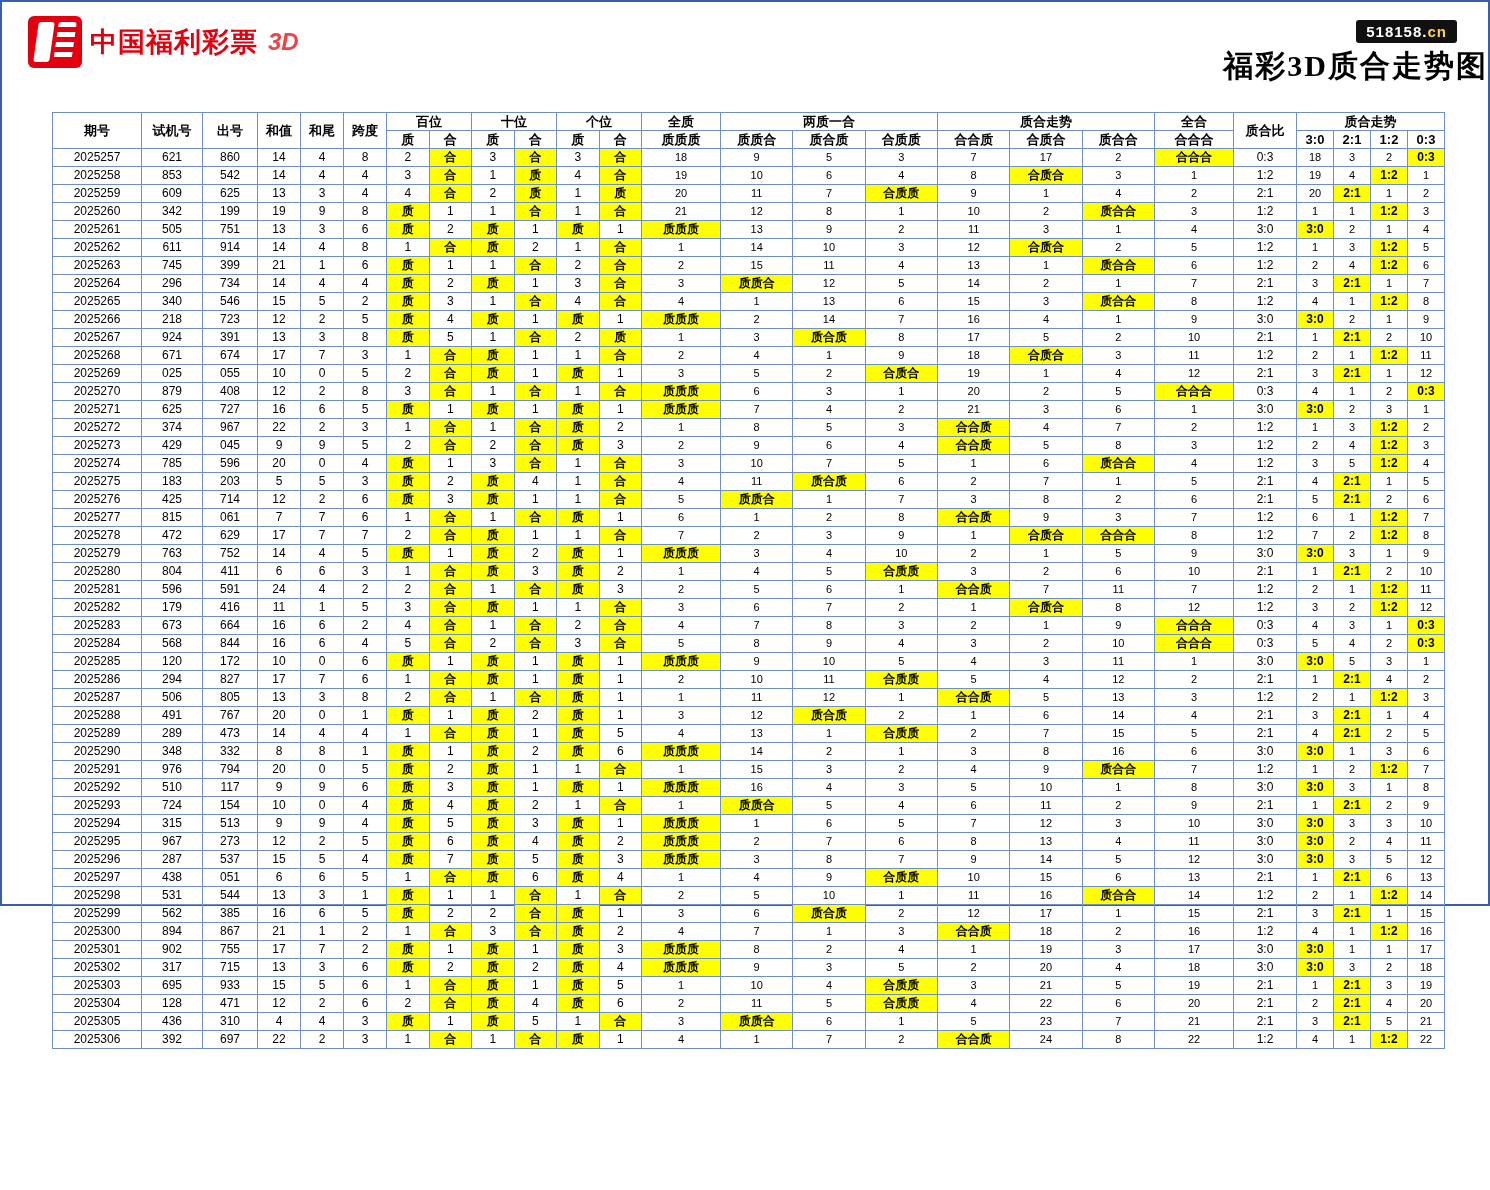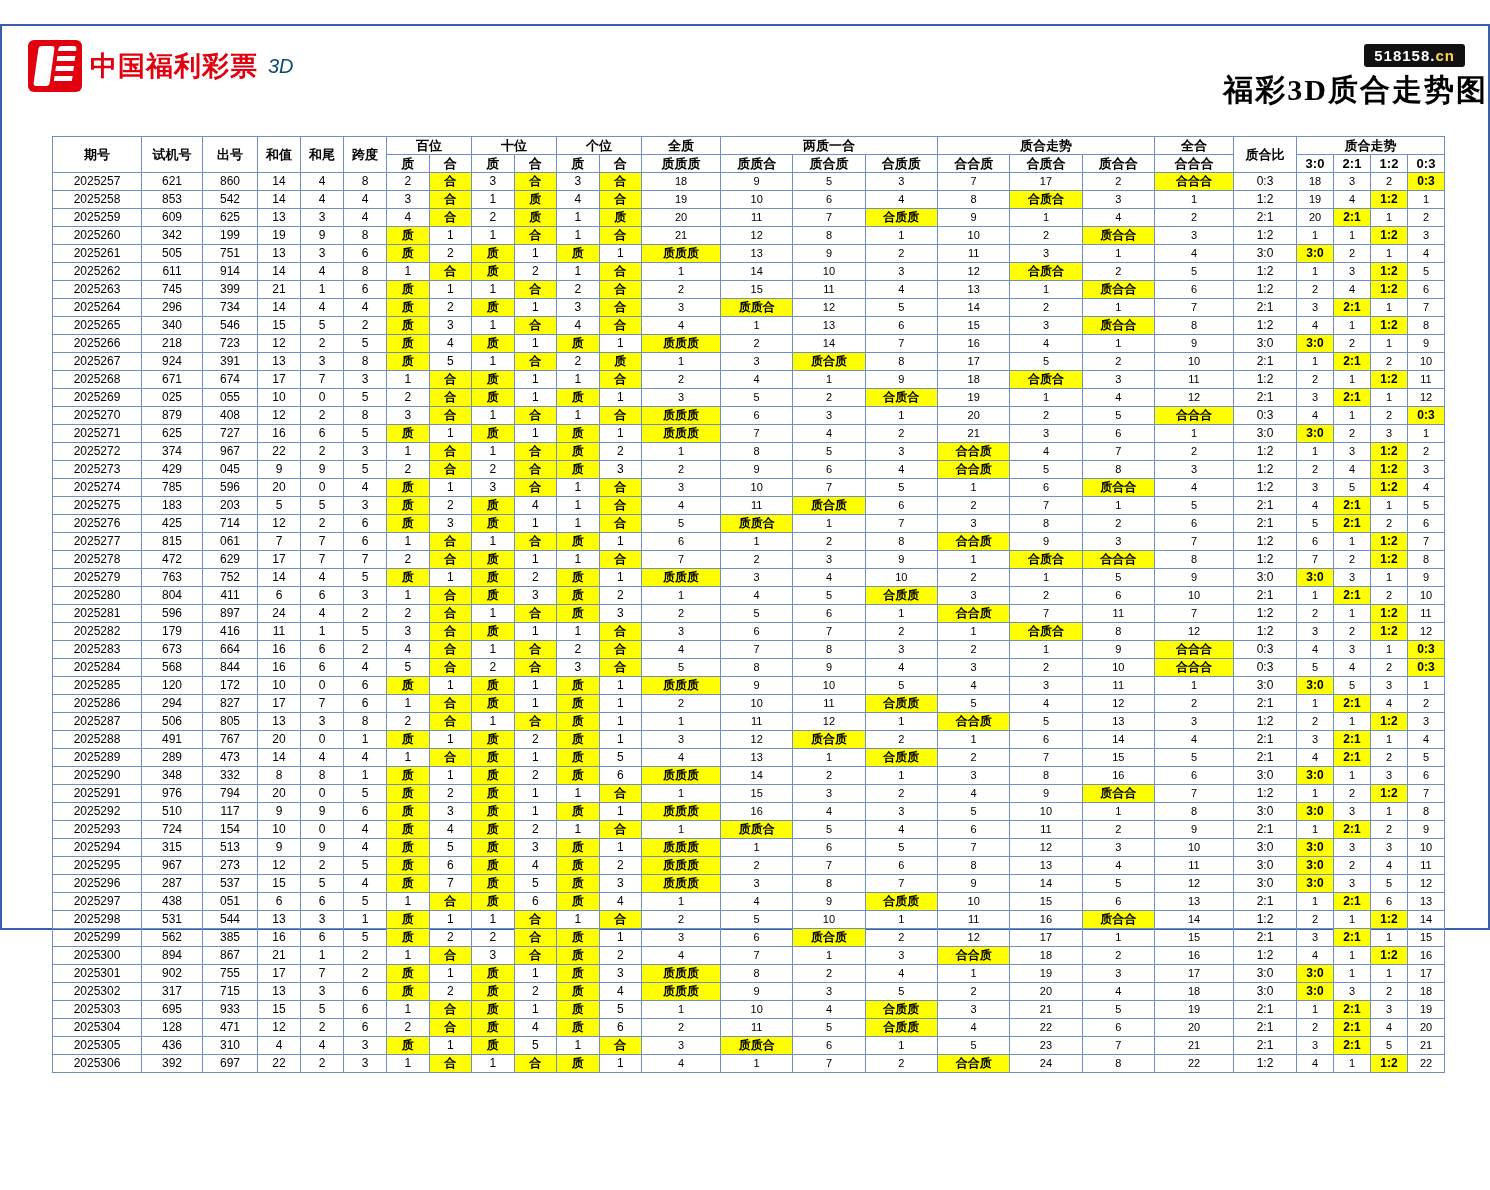--- a/index.html
+++ b/index.html
@@ -16,7 +16,6 @@
     border:2px solid #3a5fa8;
     box-sizing:border-box;
     background:#fff;
-    margin-top:24px;
   }
   
   .header{

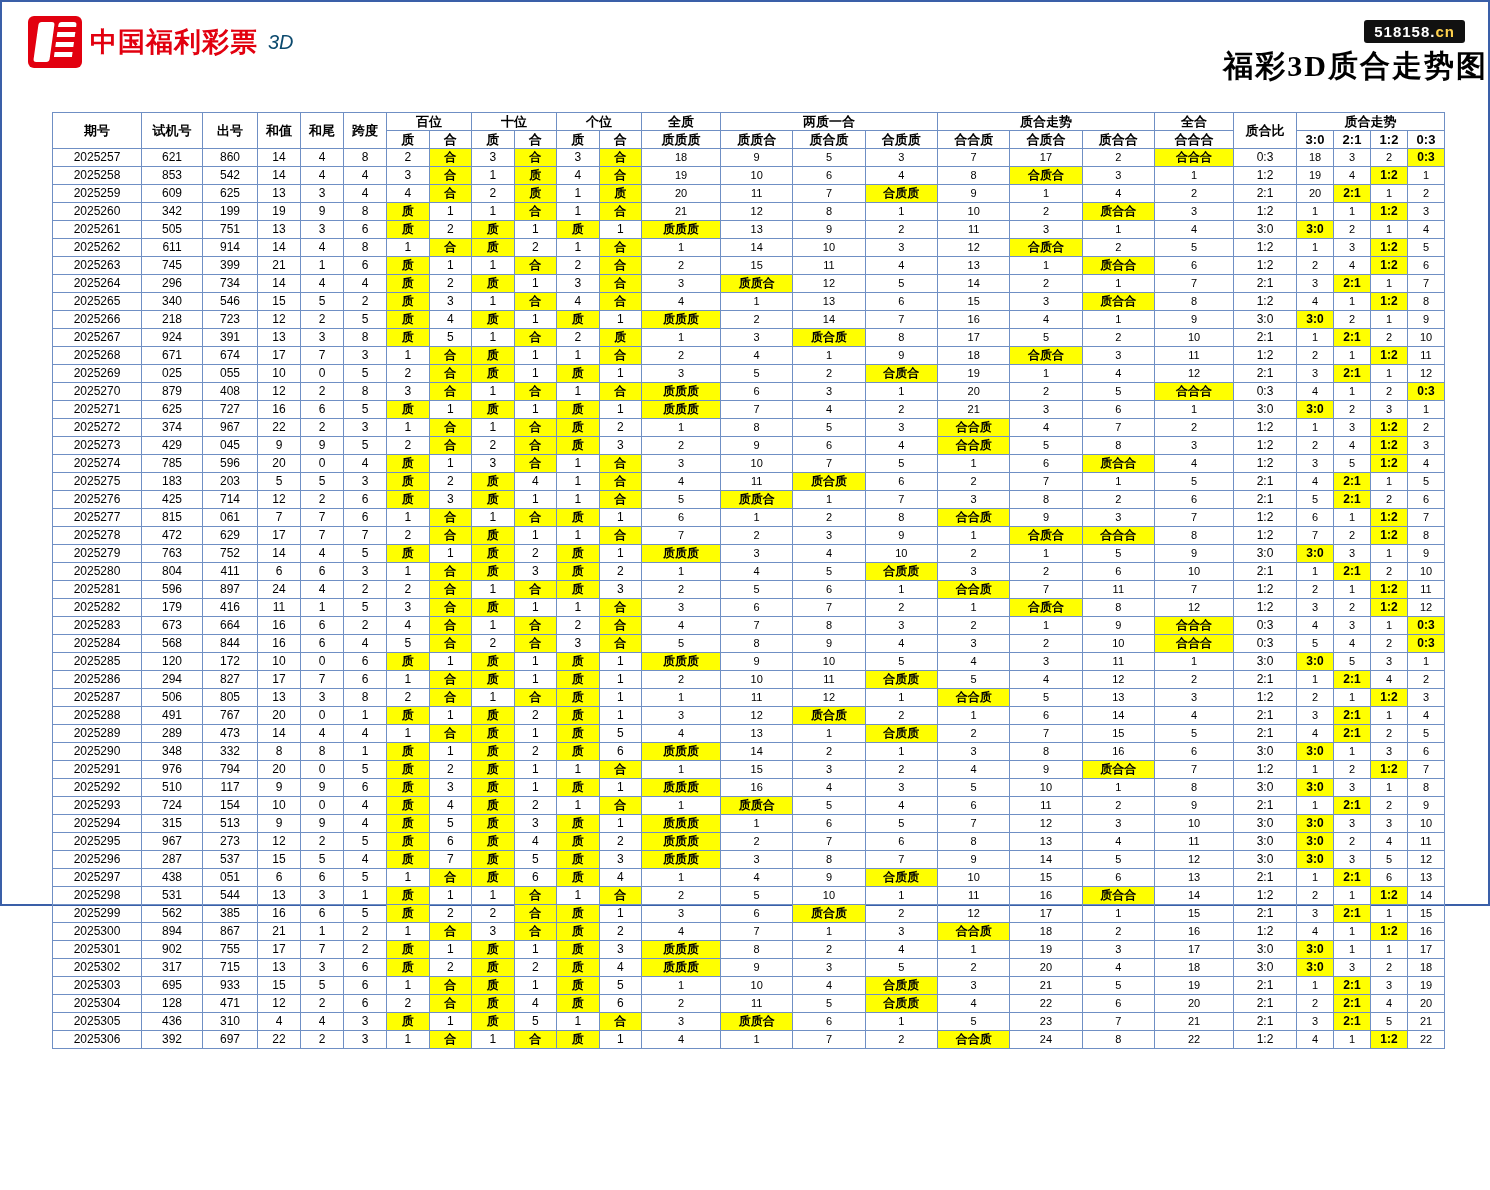--- a/index.html
+++ b/index.html
@@ -48,7 +48,7 @@
     font-size:27px;font-weight:bold;color:#e2000f;letter-spacing:1px;
   }
   .logo-3d{
-    font-size:20px;font-weight:normal;font-style:italic;color:#0c4a6e;
+    font-size:24px;font-weight:bold;font-style:italic;color:#ef4444;
     margin-left:2px;
   }
   .title{

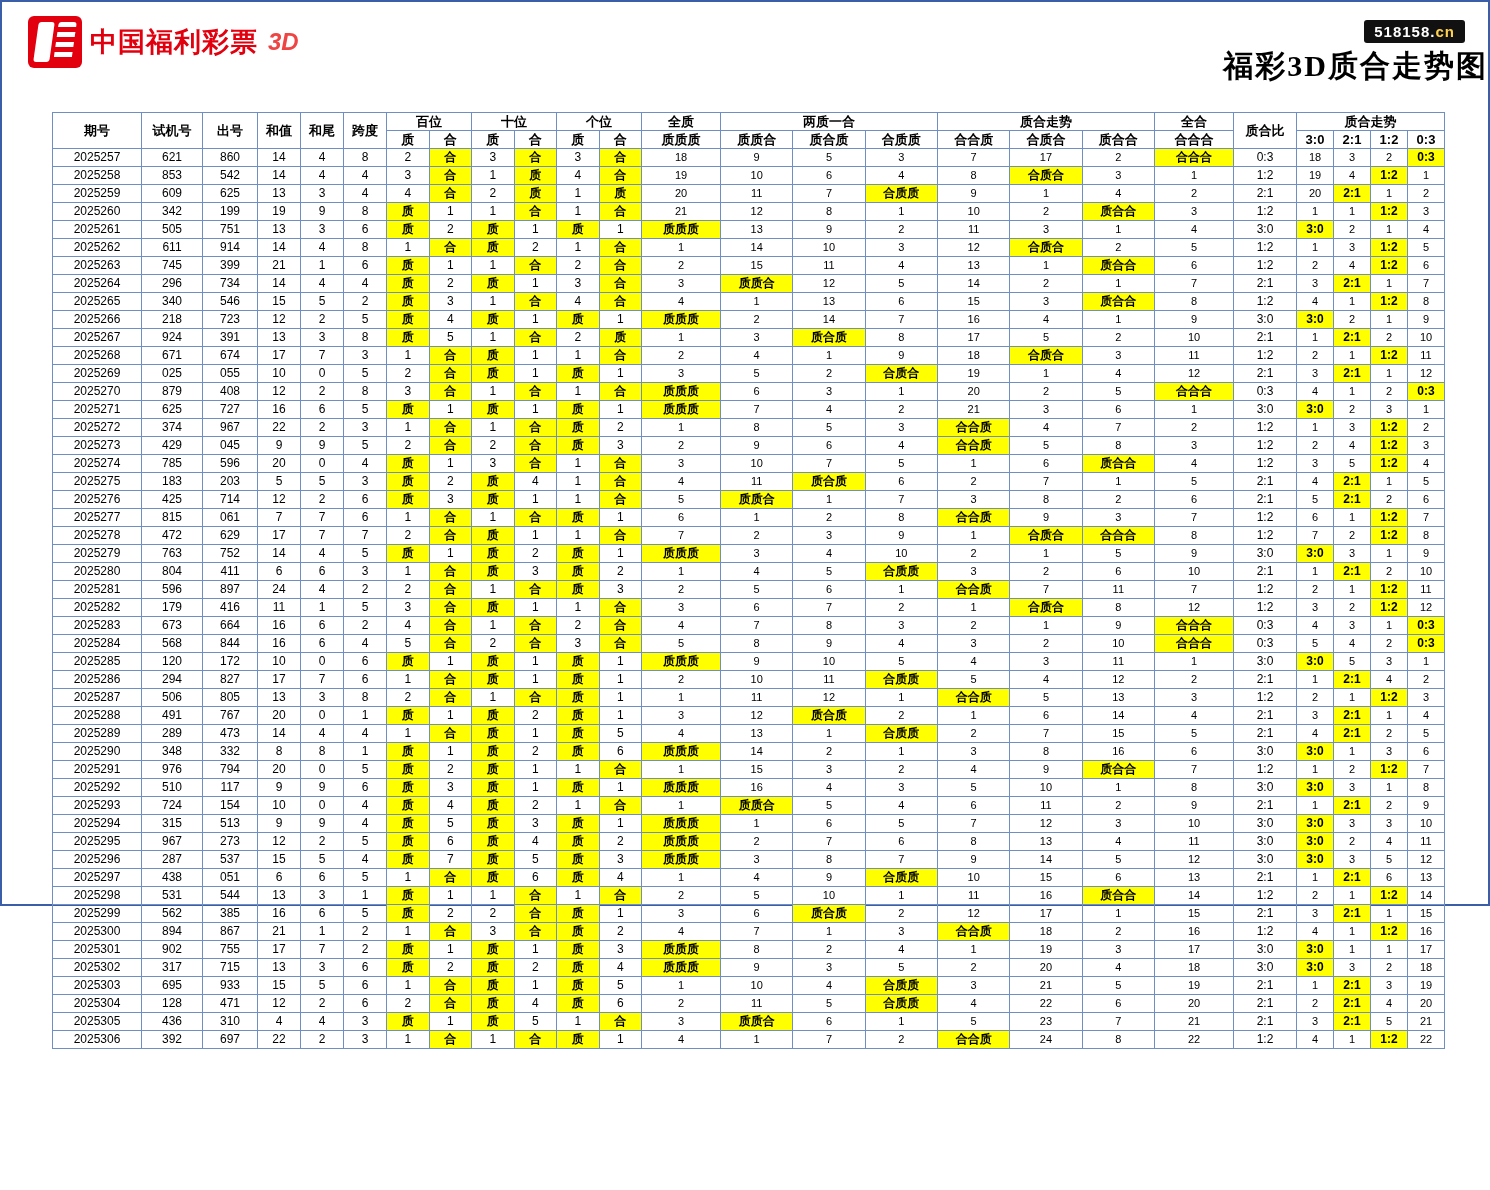--- a/index.html
+++ b/index.html
@@ -59,7 +59,7 @@
     letter-spacing:2px;
   }
   .badge{
-    position:absolute;right:23px;top:18px;
+    position:absolute;right:31px;top:18px;
     background:#111;color:#fff;
     font-size:15px;font-weight:bold;
     padding:3px 10px;border-radius:3px;

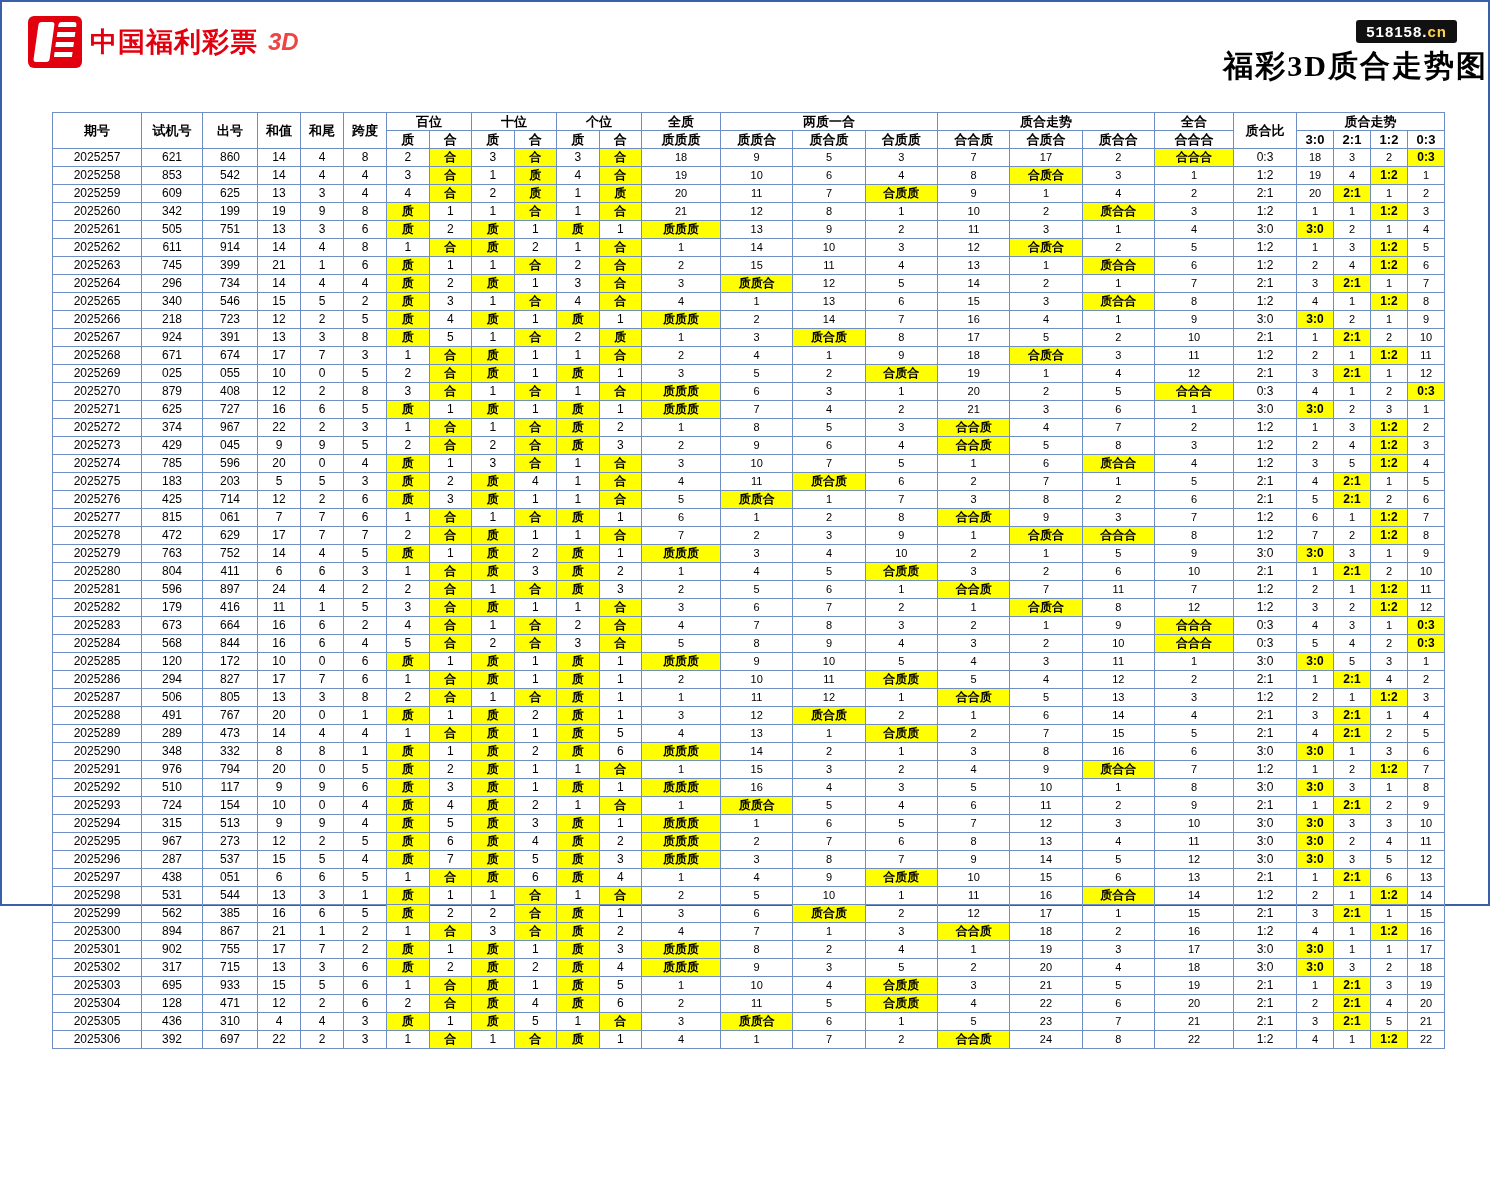--- a/index.html
+++ b/index.html
@@ -801,7 +801,7 @@
           <tr>
             <td>2025281</td>
             <td>596</td>
-            <td>897</td>
+            <td>591</td>
             <td>24</td>
             <td>4</td>
             <td>2</td>

